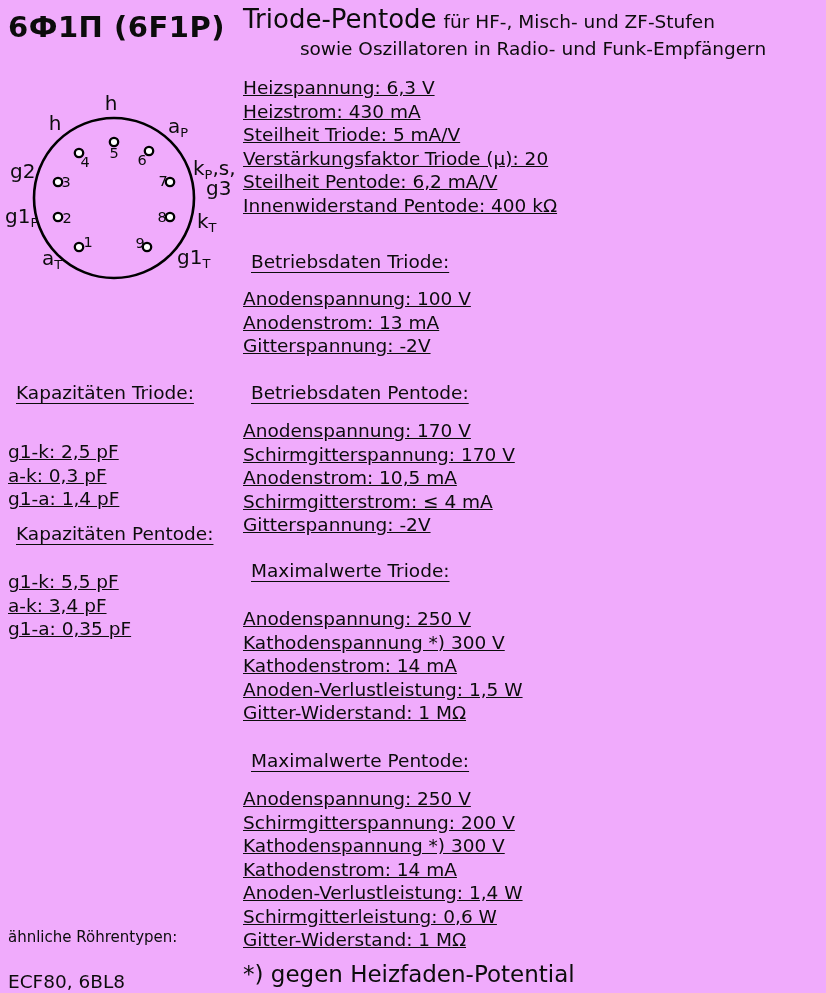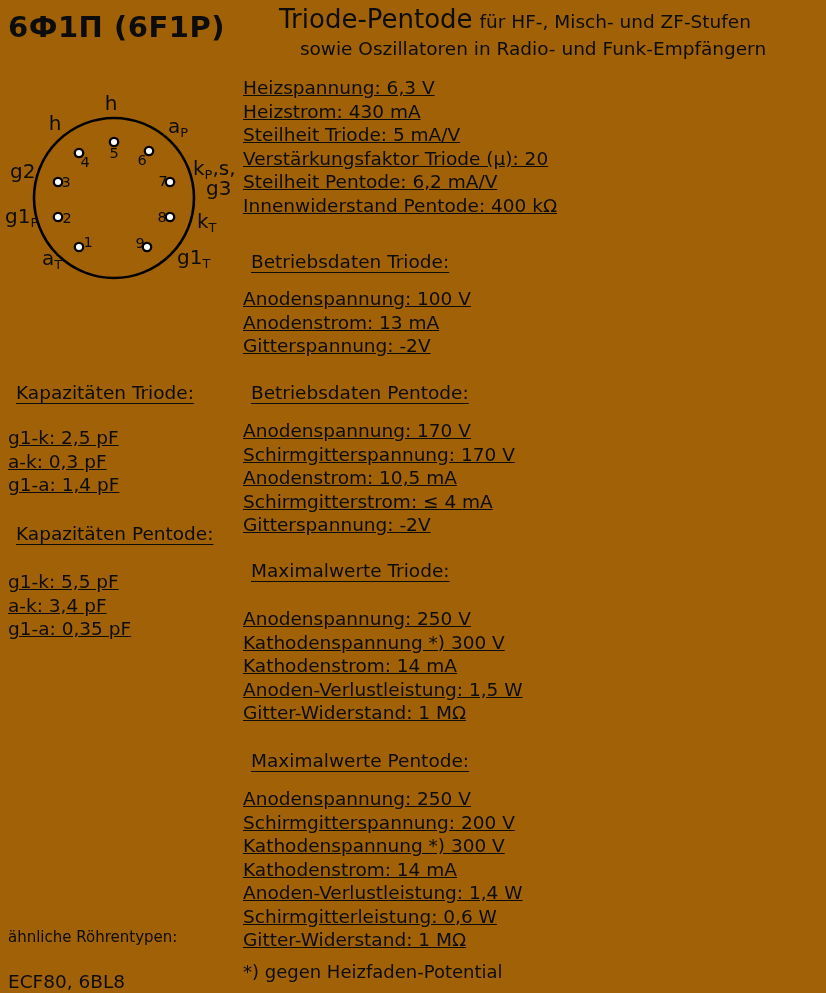--- a/index.html
+++ b/index.html
@@ -7,7 +7,7 @@
     position: relative;
     width: 826px;
     height: 993px;
-    background: #a16207;
+    background: #f0abfc;
     color: #0c0c0c;
     font-family: "DejaVu Sans", "Liberation Sans", sans-serif;
     overflow: hidden;

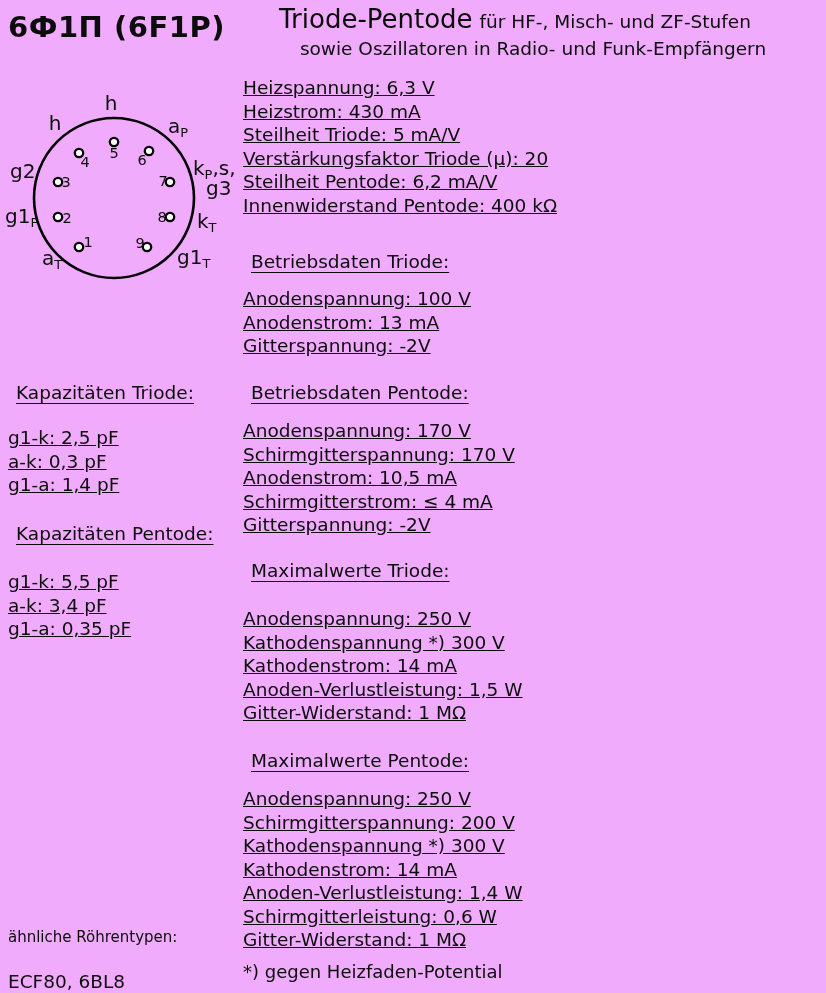--- a/index.html
+++ b/index.html
@@ -28,7 +28,7 @@
     left: 243px; top: 4px;
     width: 580px;
   }
-  .subtitle .line1 { white-space: nowrap; margin-left: 36px; }
+  .subtitle .line1 { white-space: nowrap; }
   .subtitle .type { font-size: 26px; }
   .subtitle .usage { font-size: 18.5px; margin-left: 7px; }
   .subtitle .line2 { font-size: 18.5px; margin-top: 4px; text-align: center; }

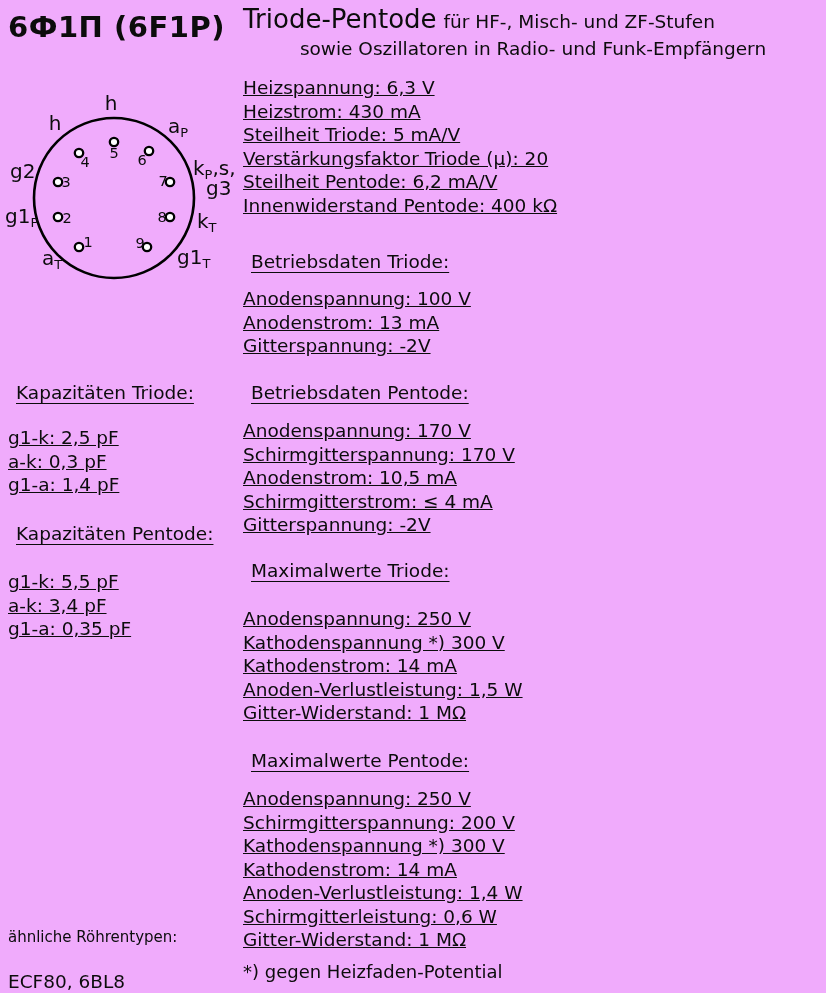--- a/index.html
+++ b/index.html
@@ -54,7 +54,7 @@
   #sec-bp   { top: 373px; }  #sec-bp ul { margin-top: 14px; }
   #sec-mt   { top: 551px; }  #sec-mt ul { margin-top: 24px; }
   #sec-mp   { top: 741px; }  #sec-mp ul { margin-top: 14px; }
-  #kap-t    { top: 373px; }  #kap-t ul  { margin-top: 21px; }
+  #kap-t    { top: 373px; }  #kap-t ul  { margin-top: 35px; }
   #kap-p    { top: 514px; }  #kap-p ul  { margin-top: 24px; }
 
   .footnote {

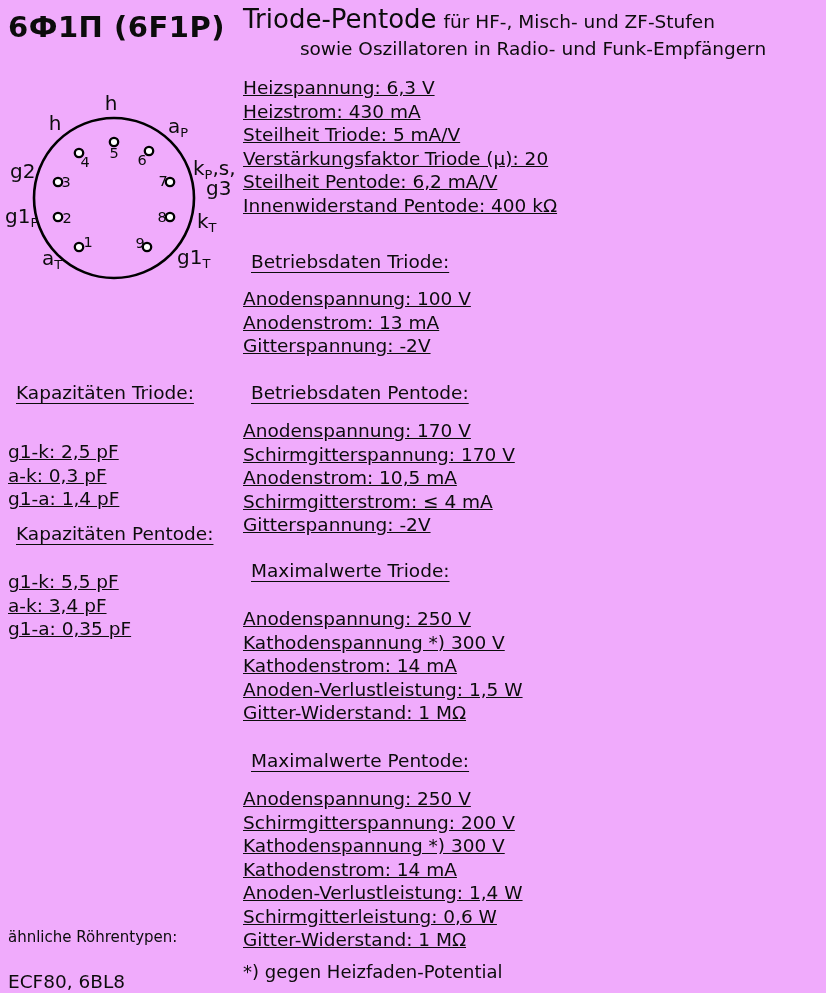--- a/index.html
+++ b/index.html
@@ -60,7 +60,7 @@
   .footnote {
     position: absolute;
     left: 243px; top: 961px;
-    font-size: 18px;
+    font-size: 23px;
     white-space: nowrap;
   }
   .similar-label {

